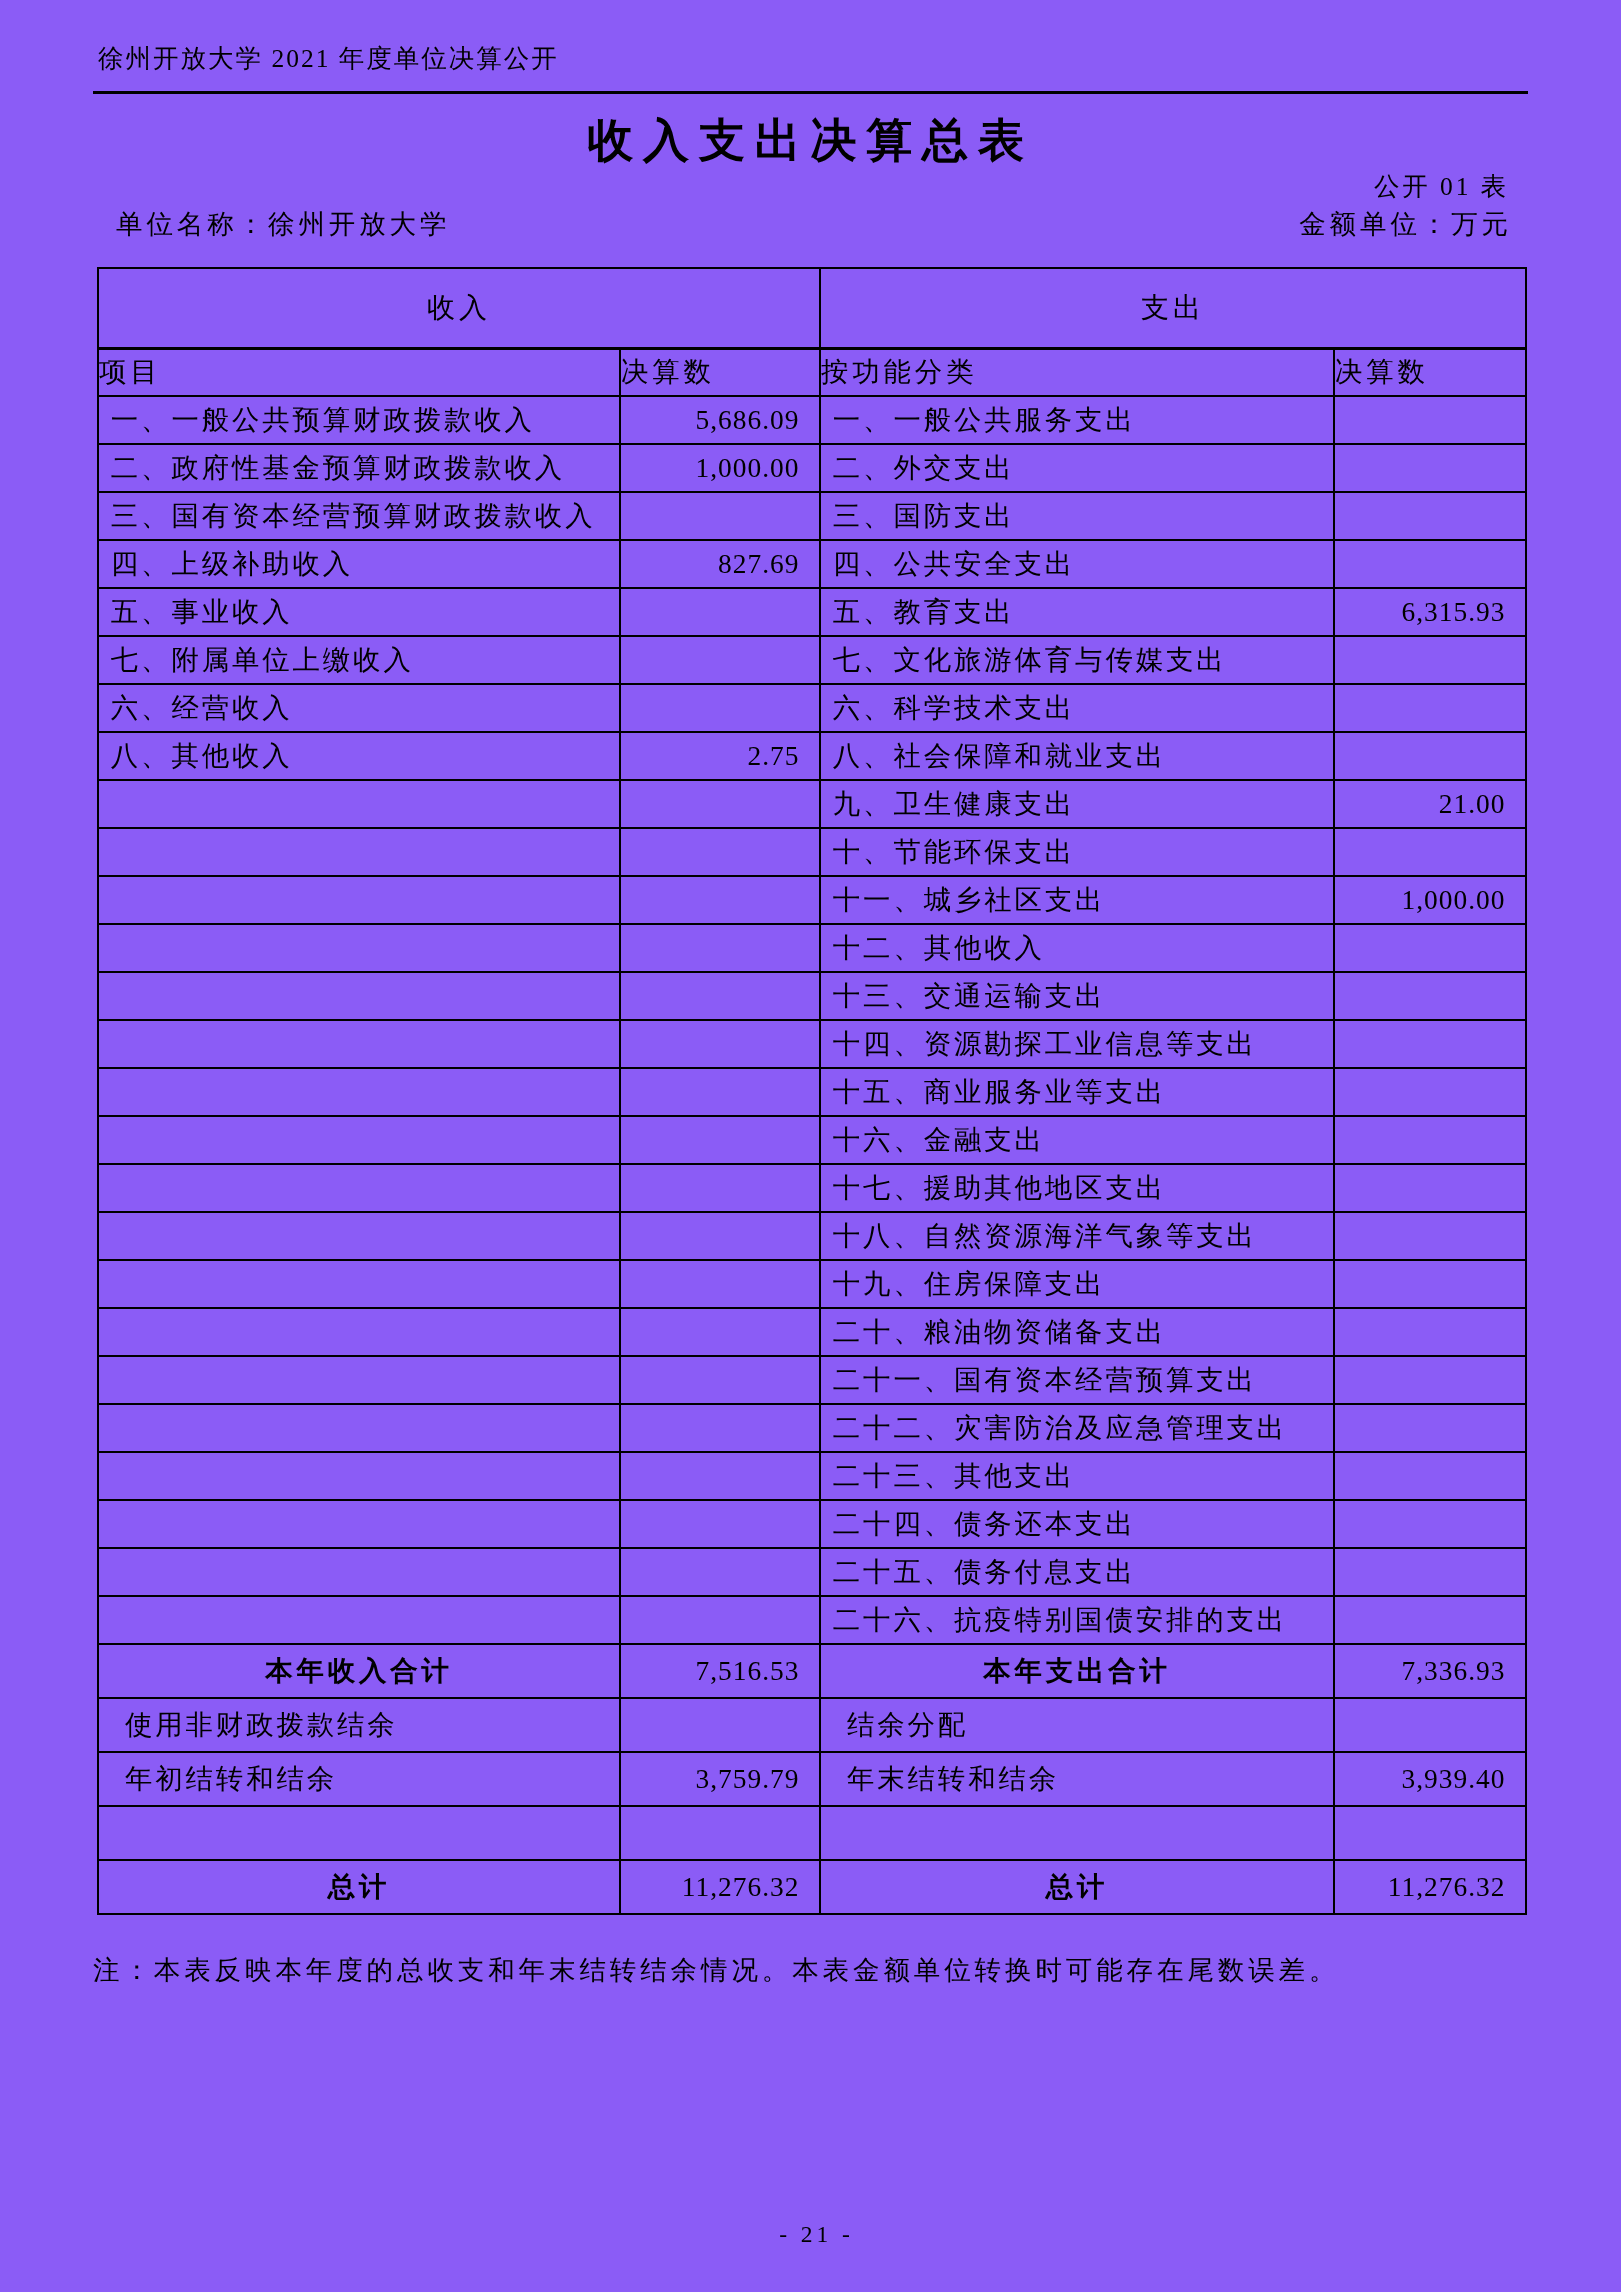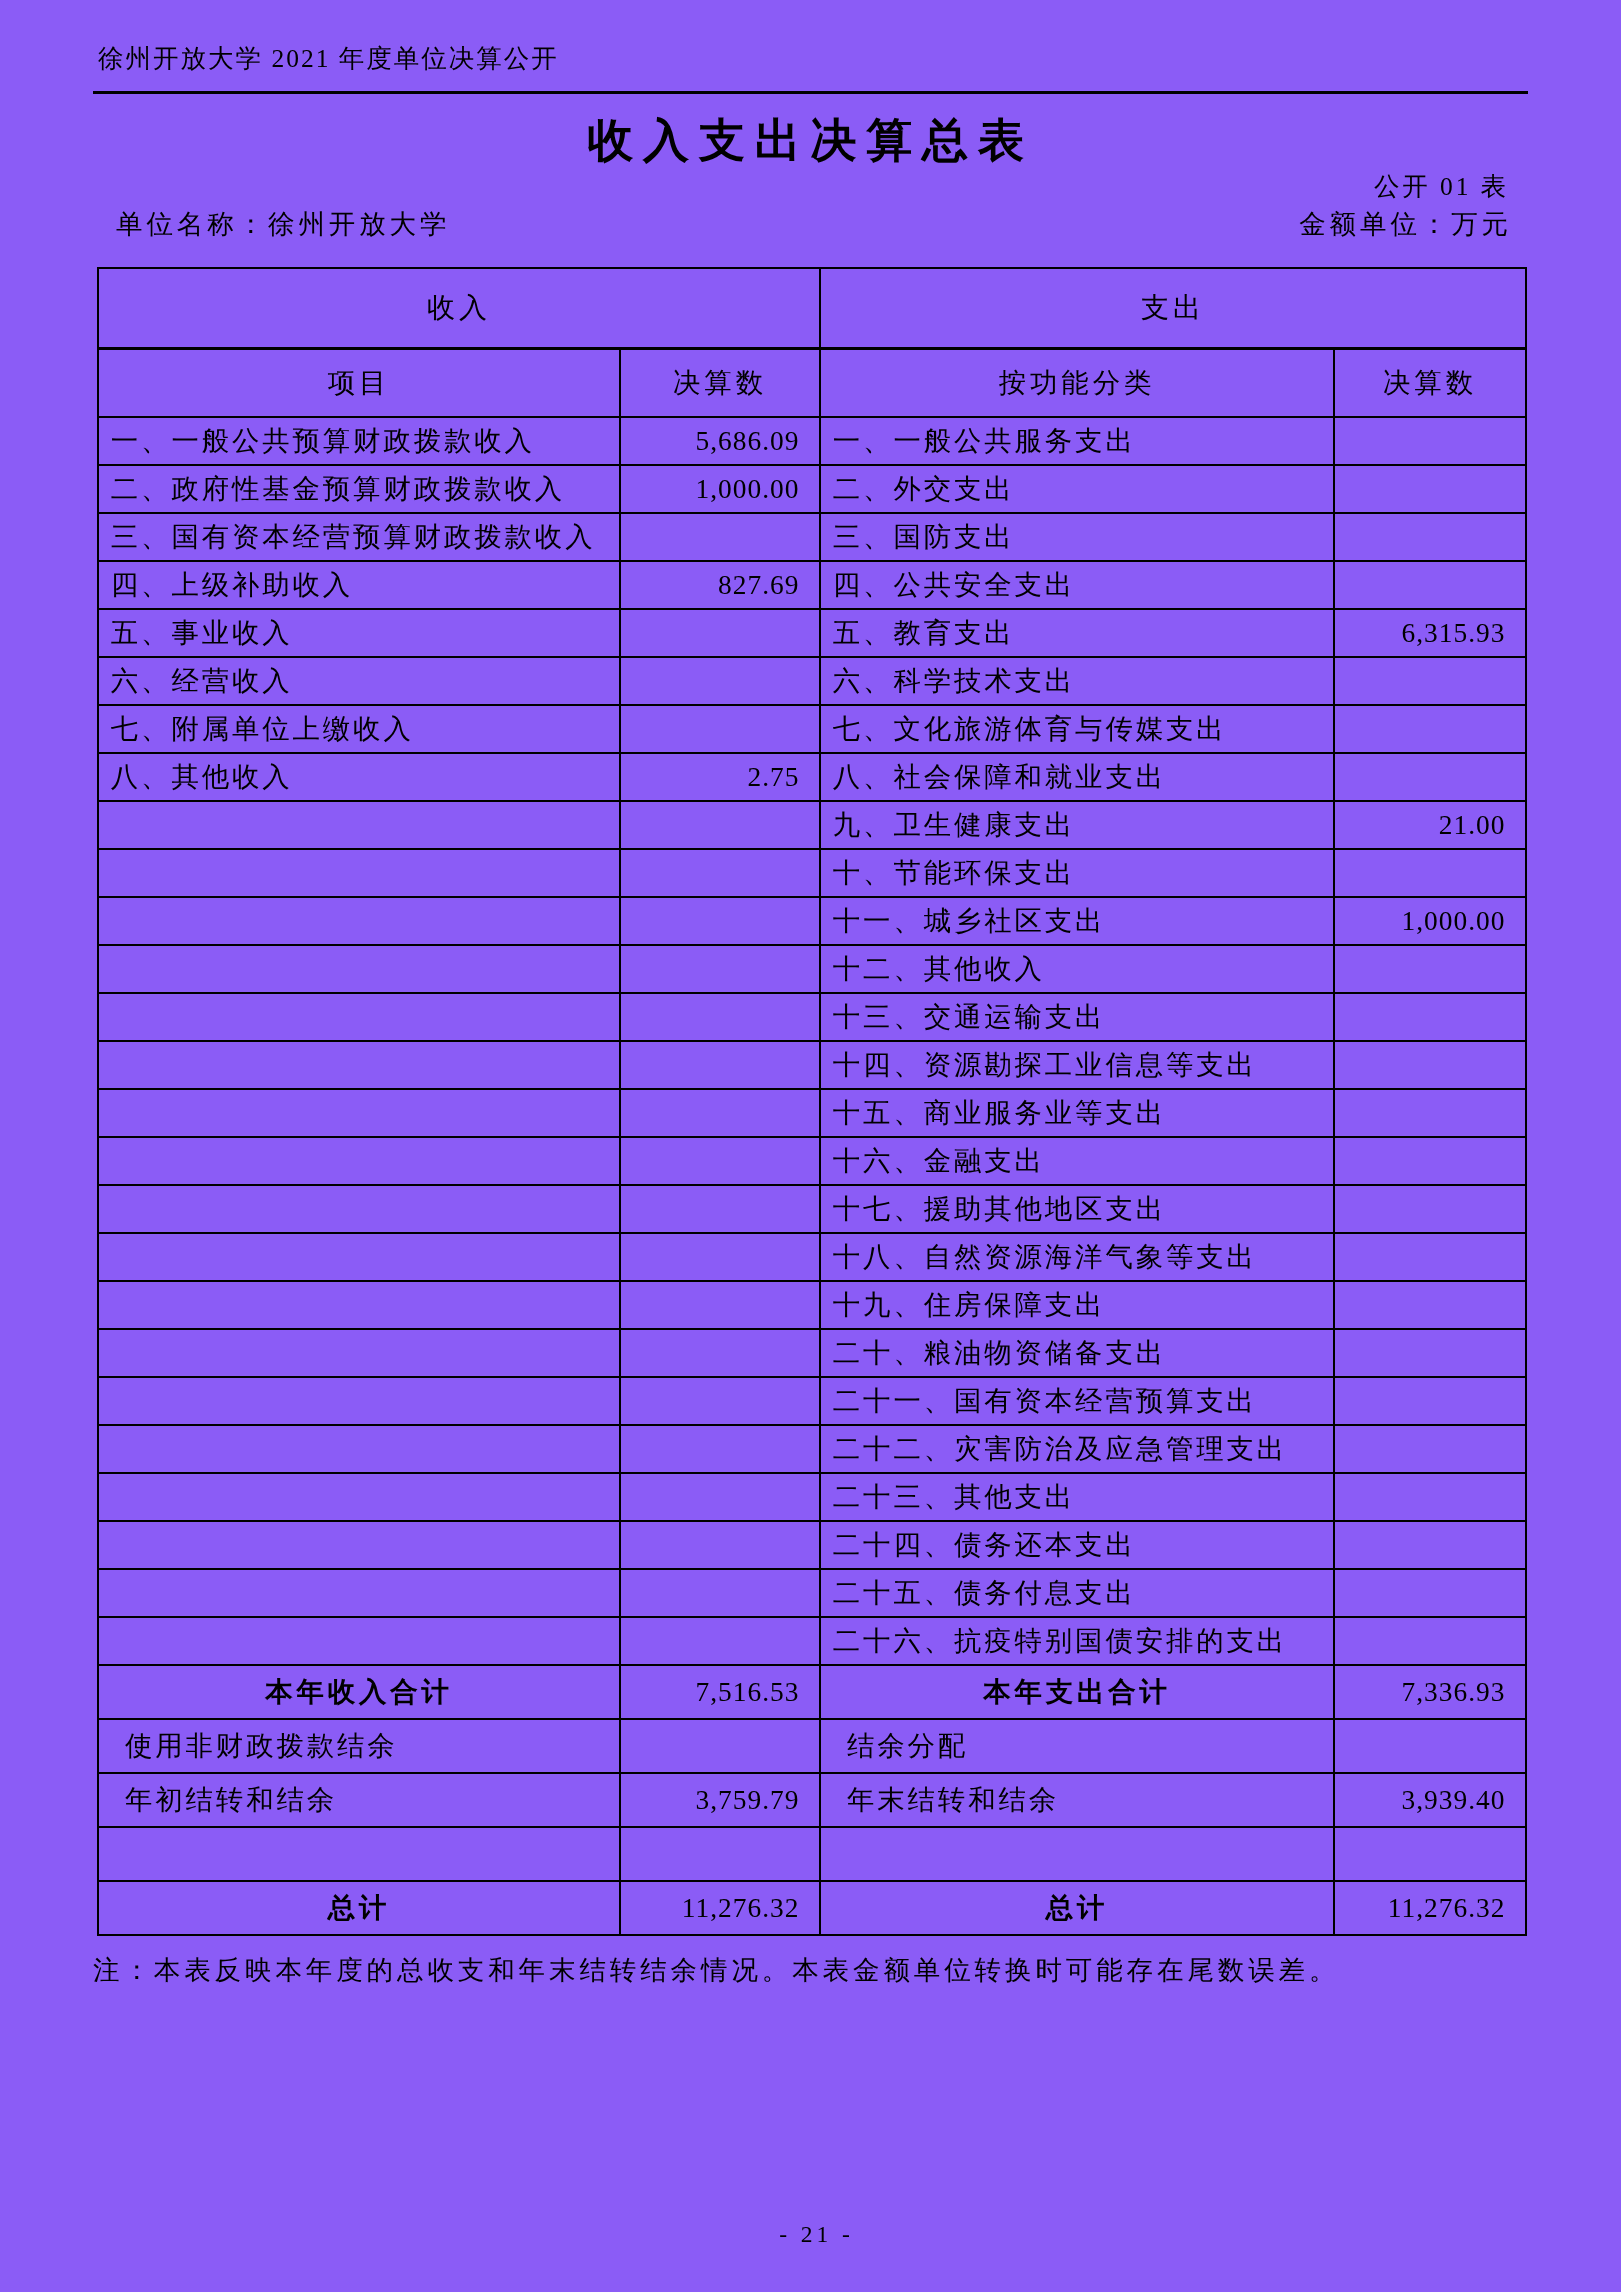--- a/index.html
+++ b/index.html
@@ -39,7 +39,7 @@
     vertical-align:middle; white-space:nowrap; overflow:hidden;
   }
   thead tr.group-row th { height:80px; border-bottom:3.9px solid #000; font-size:28px; letter-spacing:3.9px; text-align:center; }
-  thead tr.col-row th { height:69px; border-bottom:2.9px solid #000; letter-spacing:3.9px; text-align:center;font-family:Liberation Mono, monospace; }
+  thead tr.col-row th { height:48px; border-bottom:2.9px solid #000; letter-spacing:3.9px; text-align:left;font-family:Liberation Mono, monospace; }
   tbody tr.data-row { height:48px; }
   tbody tr.summary { height:54px; }
   td.item-cell { text-align:left; padding-left:11.8px; letter-spacing:2.9px; }

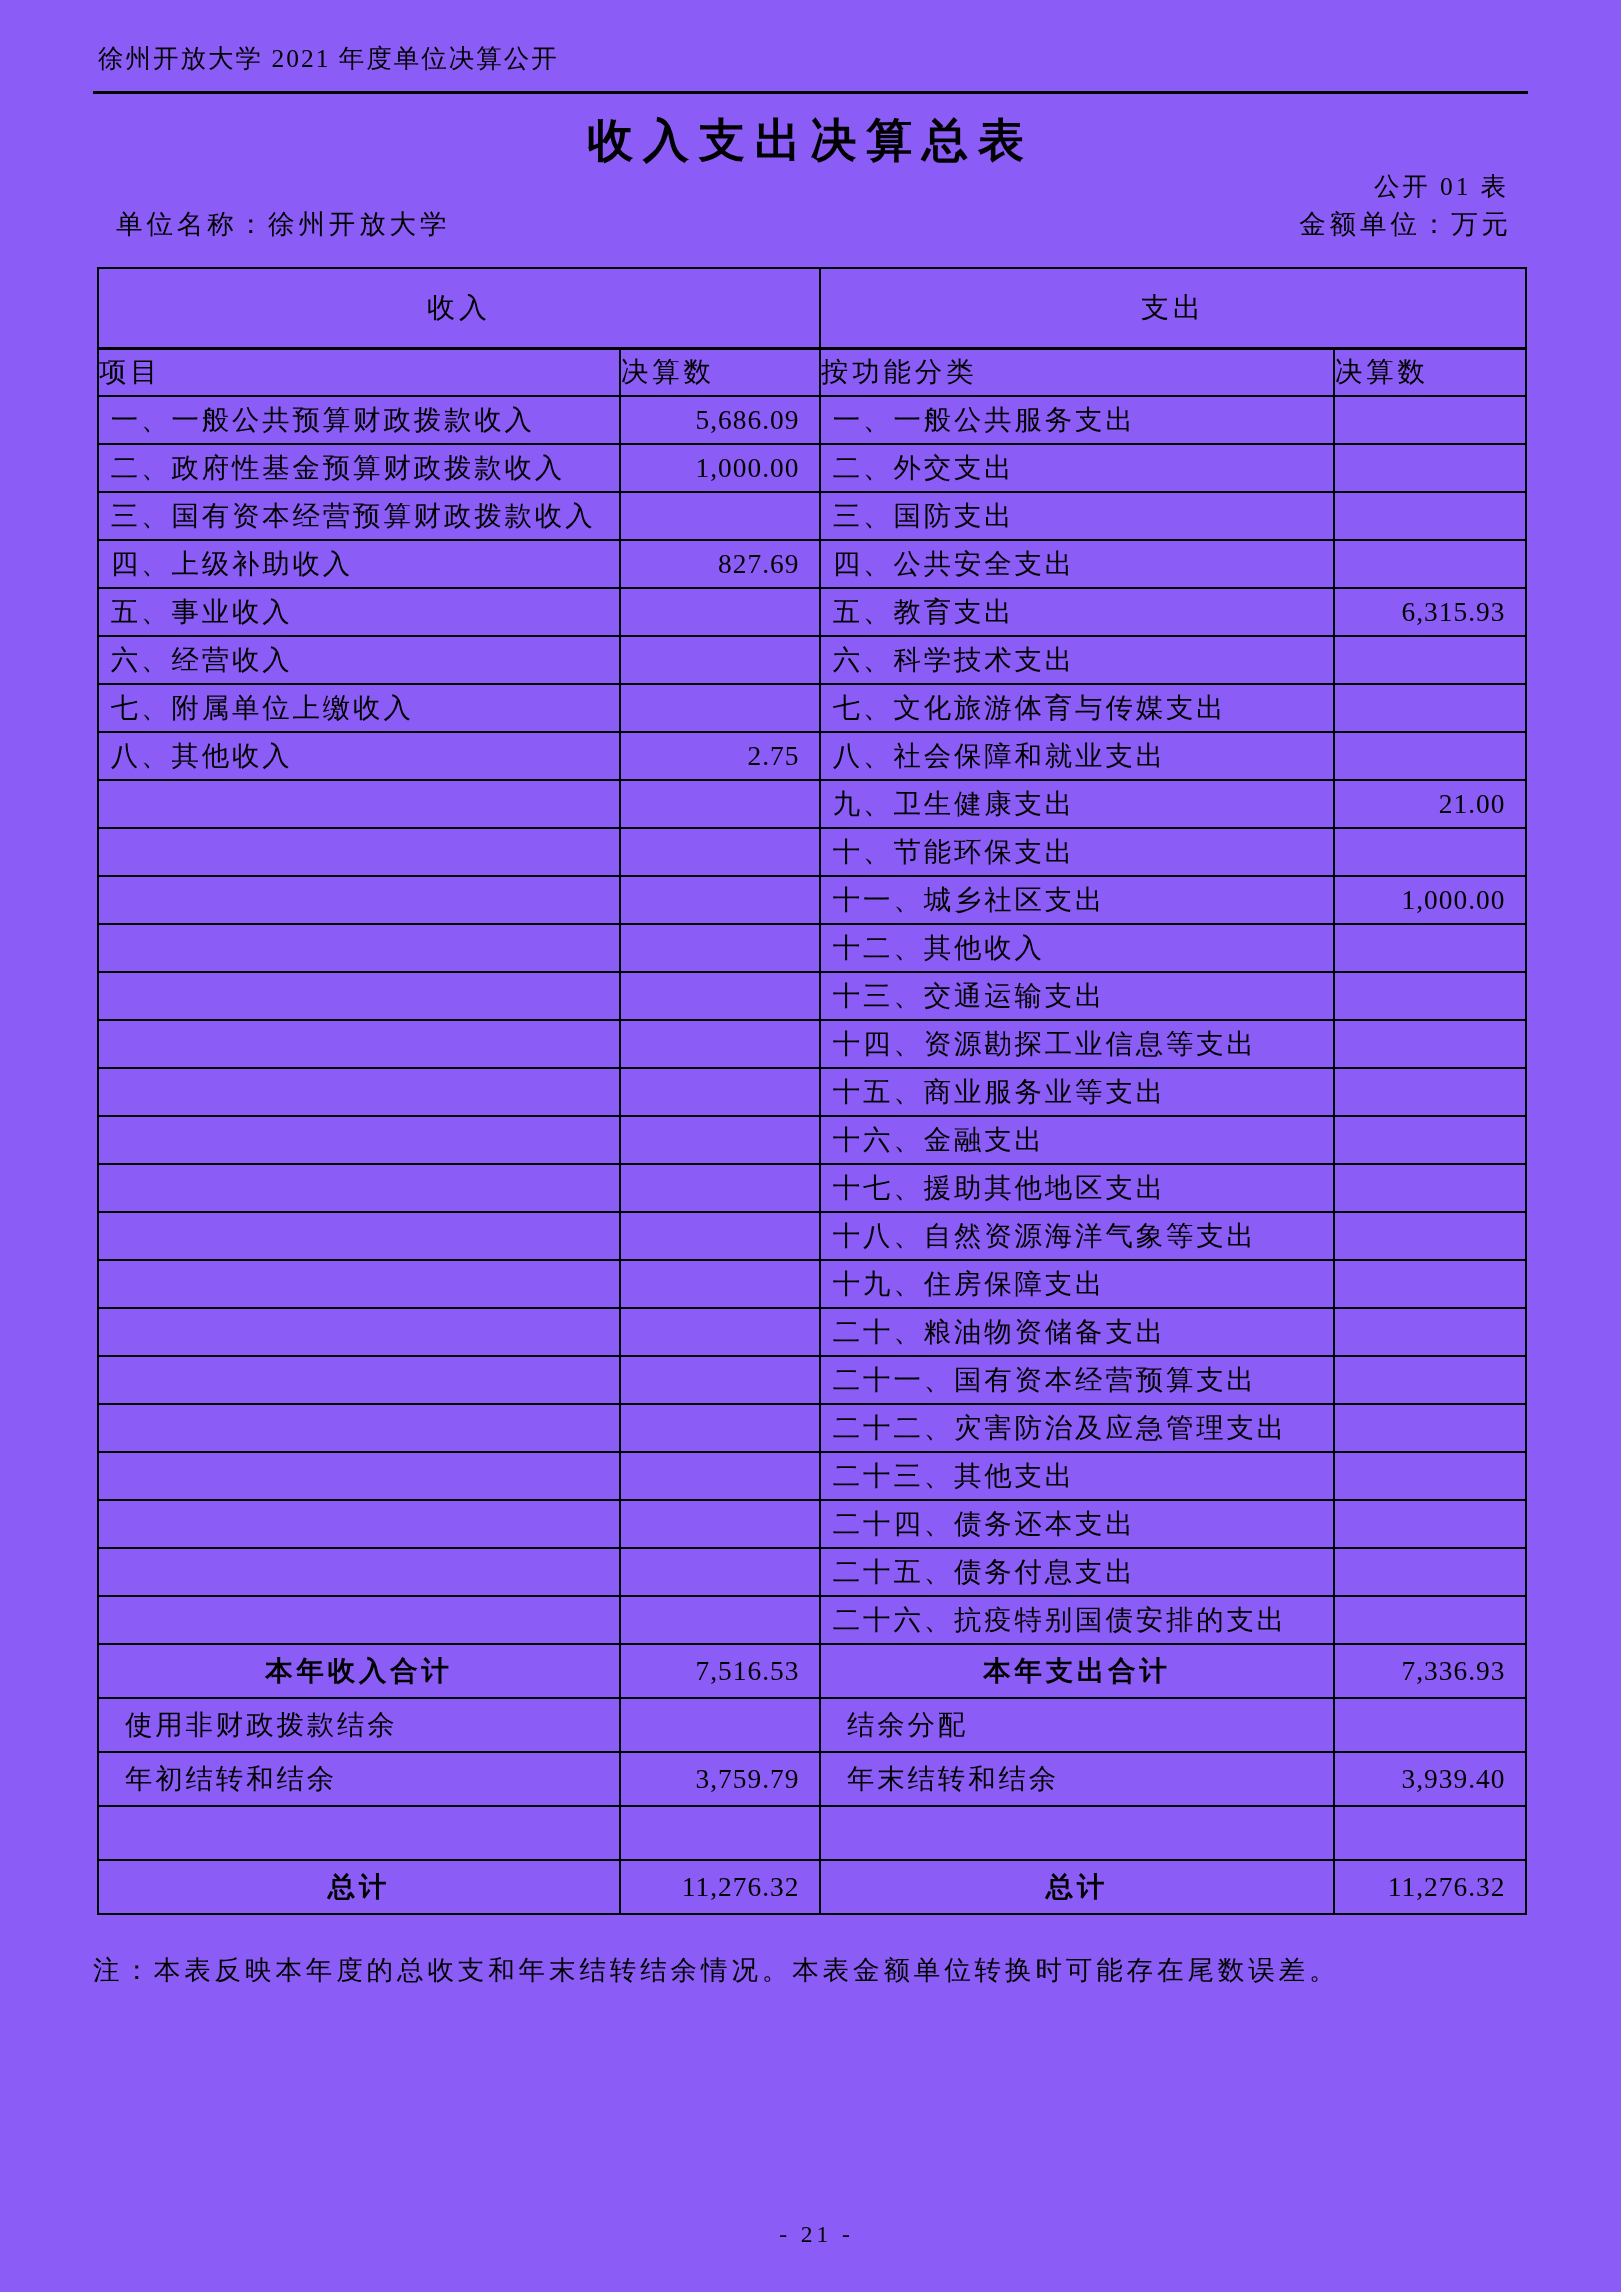--- a/index.html
+++ b/index.html
@@ -123,15 +123,15 @@
             <td class="value-cell">6,315.93</td>
           </tr>
           <tr class="data-row">
+            <td class="item-cell">七、附属单位上缴收入</td>
+            <td class="value-cell"></td>
+            <td class="item-cell">七、文化旅游体育与传媒支出</td>
+            <td class="value-cell"></td>
+          </tr>
+          <tr class="data-row">
             <td class="item-cell">六、经营收入</td>
             <td class="value-cell"></td>
             <td class="item-cell">六、科学技术支出</td>
-            <td class="value-cell"></td>
-          </tr>
-          <tr class="data-row">
-            <td class="item-cell">七、附属单位上缴收入</td>
-            <td class="value-cell"></td>
-            <td class="item-cell">七、文化旅游体育与传媒支出</td>
             <td class="value-cell"></td>
           </tr>
           <tr class="data-row">

